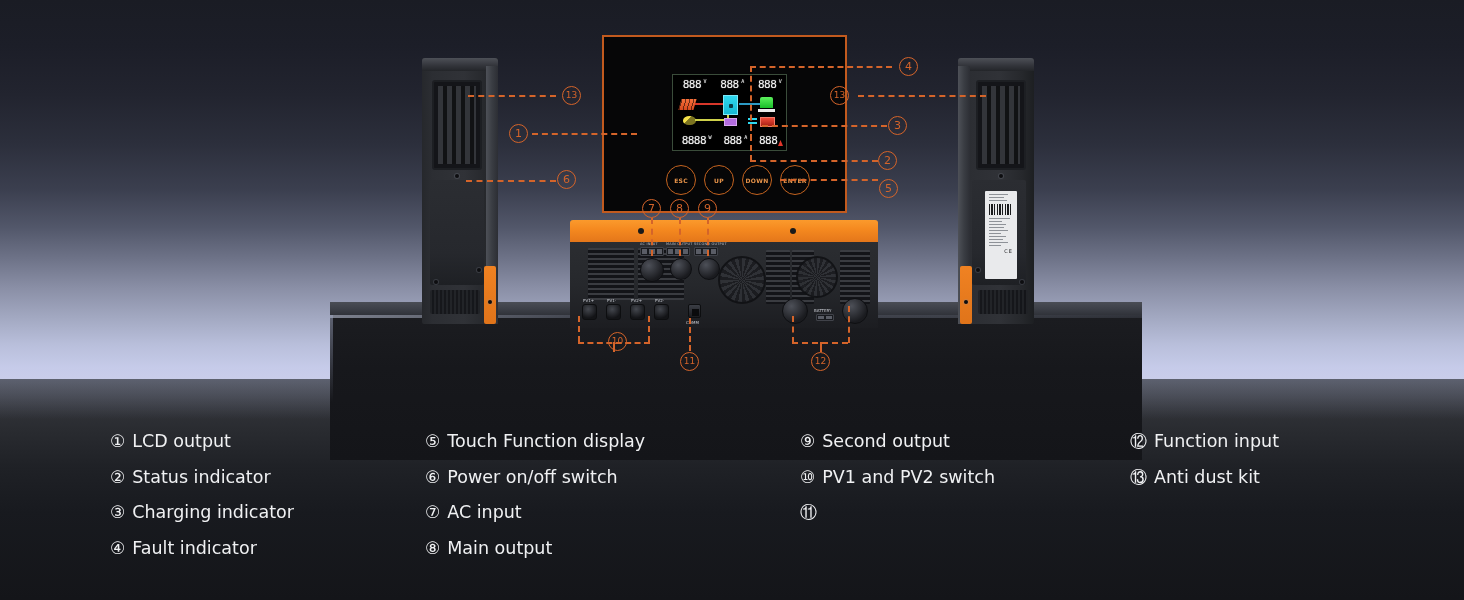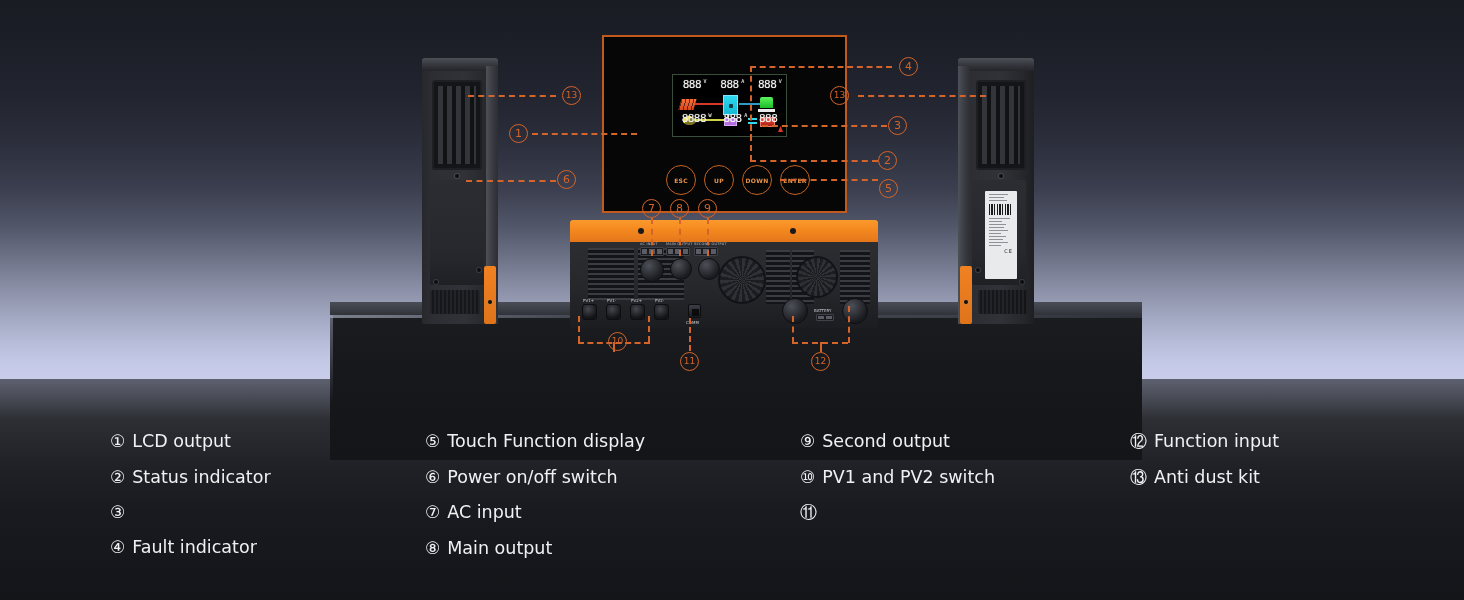--- a/index.html
+++ b/index.html
@@ -180,7 +180,7 @@
   .lcd-screen {
     position: absolute;
     left: 68px; top: 37px;
-    width: 115px; height: 63px;
+    width: 115px; height: 77px;
     background: #000;
     border: 1px solid #3a4c3a;
   }

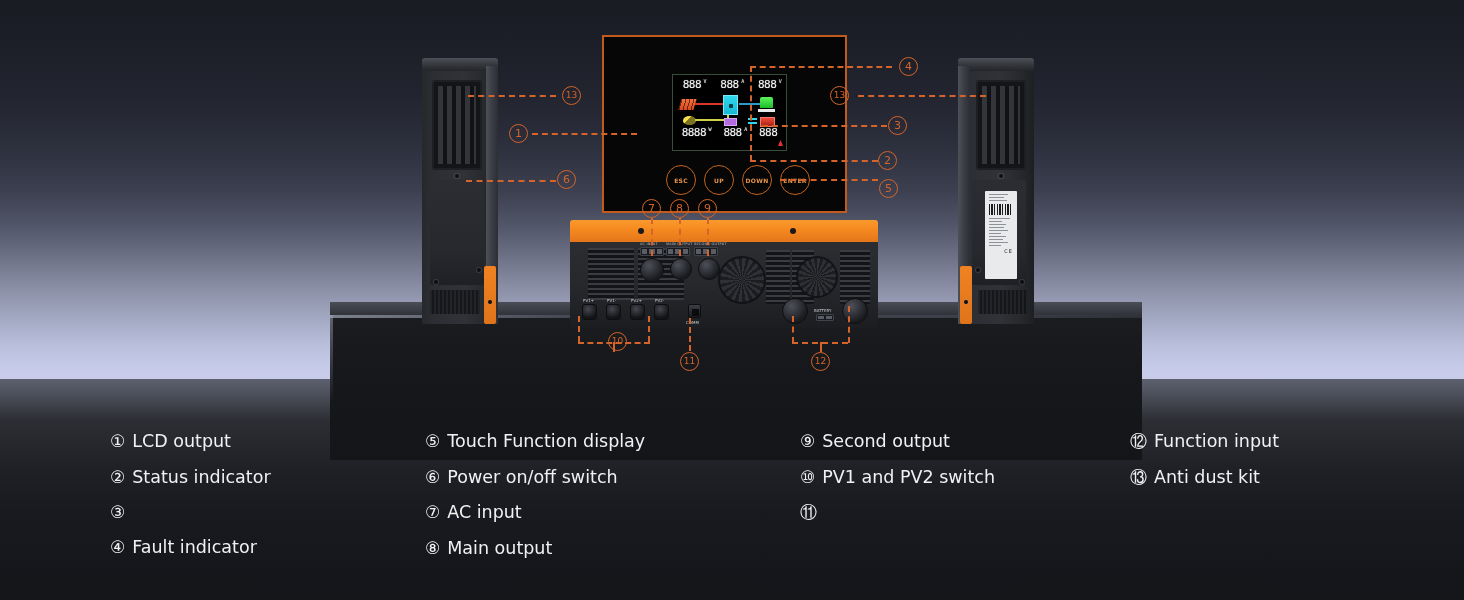--- a/index.html
+++ b/index.html
@@ -192,7 +192,7 @@
     align-items: flex-start;
   }
   .seg-row.top { top: 4px; }
-  .seg-row.bot { bottom: 12px; }
+  .seg-row.bot { bottom: 4px; }
   .seg {
     font-family: "DejaVu Sans Mono", "Liberation Mono", monospace;
     font-size: 11px;

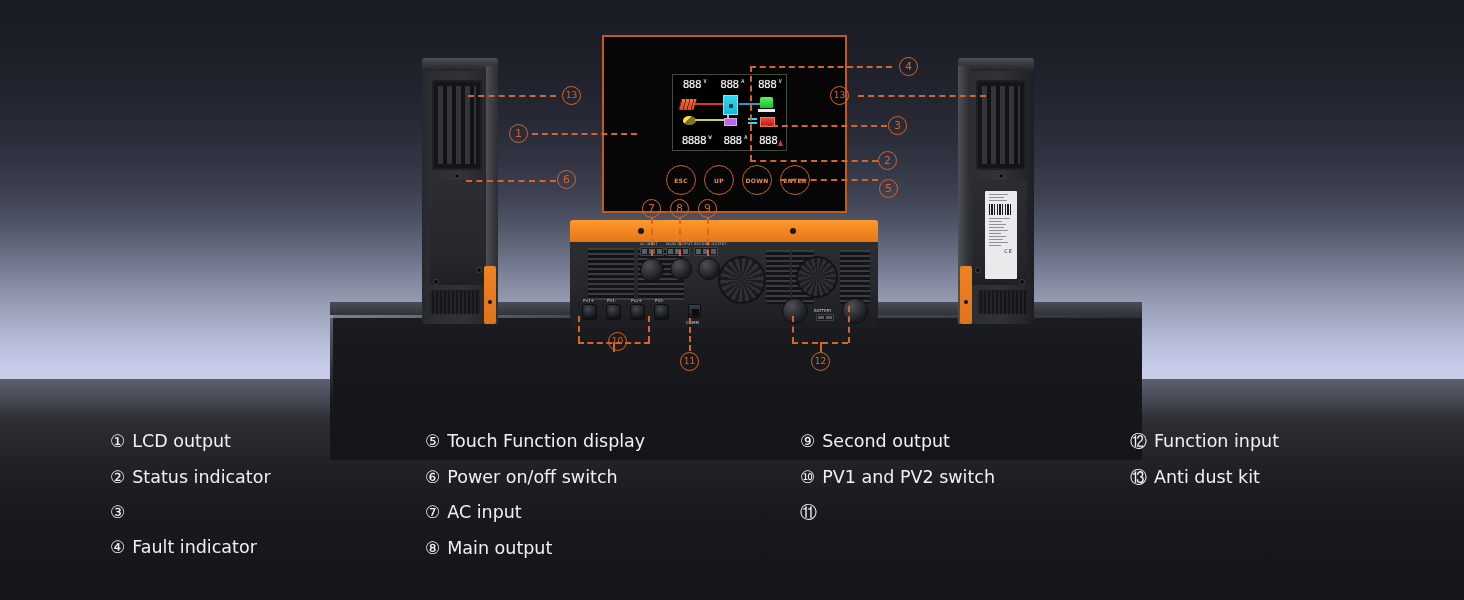--- a/index.html
+++ b/index.html
@@ -689,6 +689,7 @@
       </div>
       <div class="leg-item">
         <span class="leg-num">③</span>
+        <span class="leg-text">Charging indicator</span>
       </div>
       <div class="leg-item">
         <span class="leg-num">④</span>

